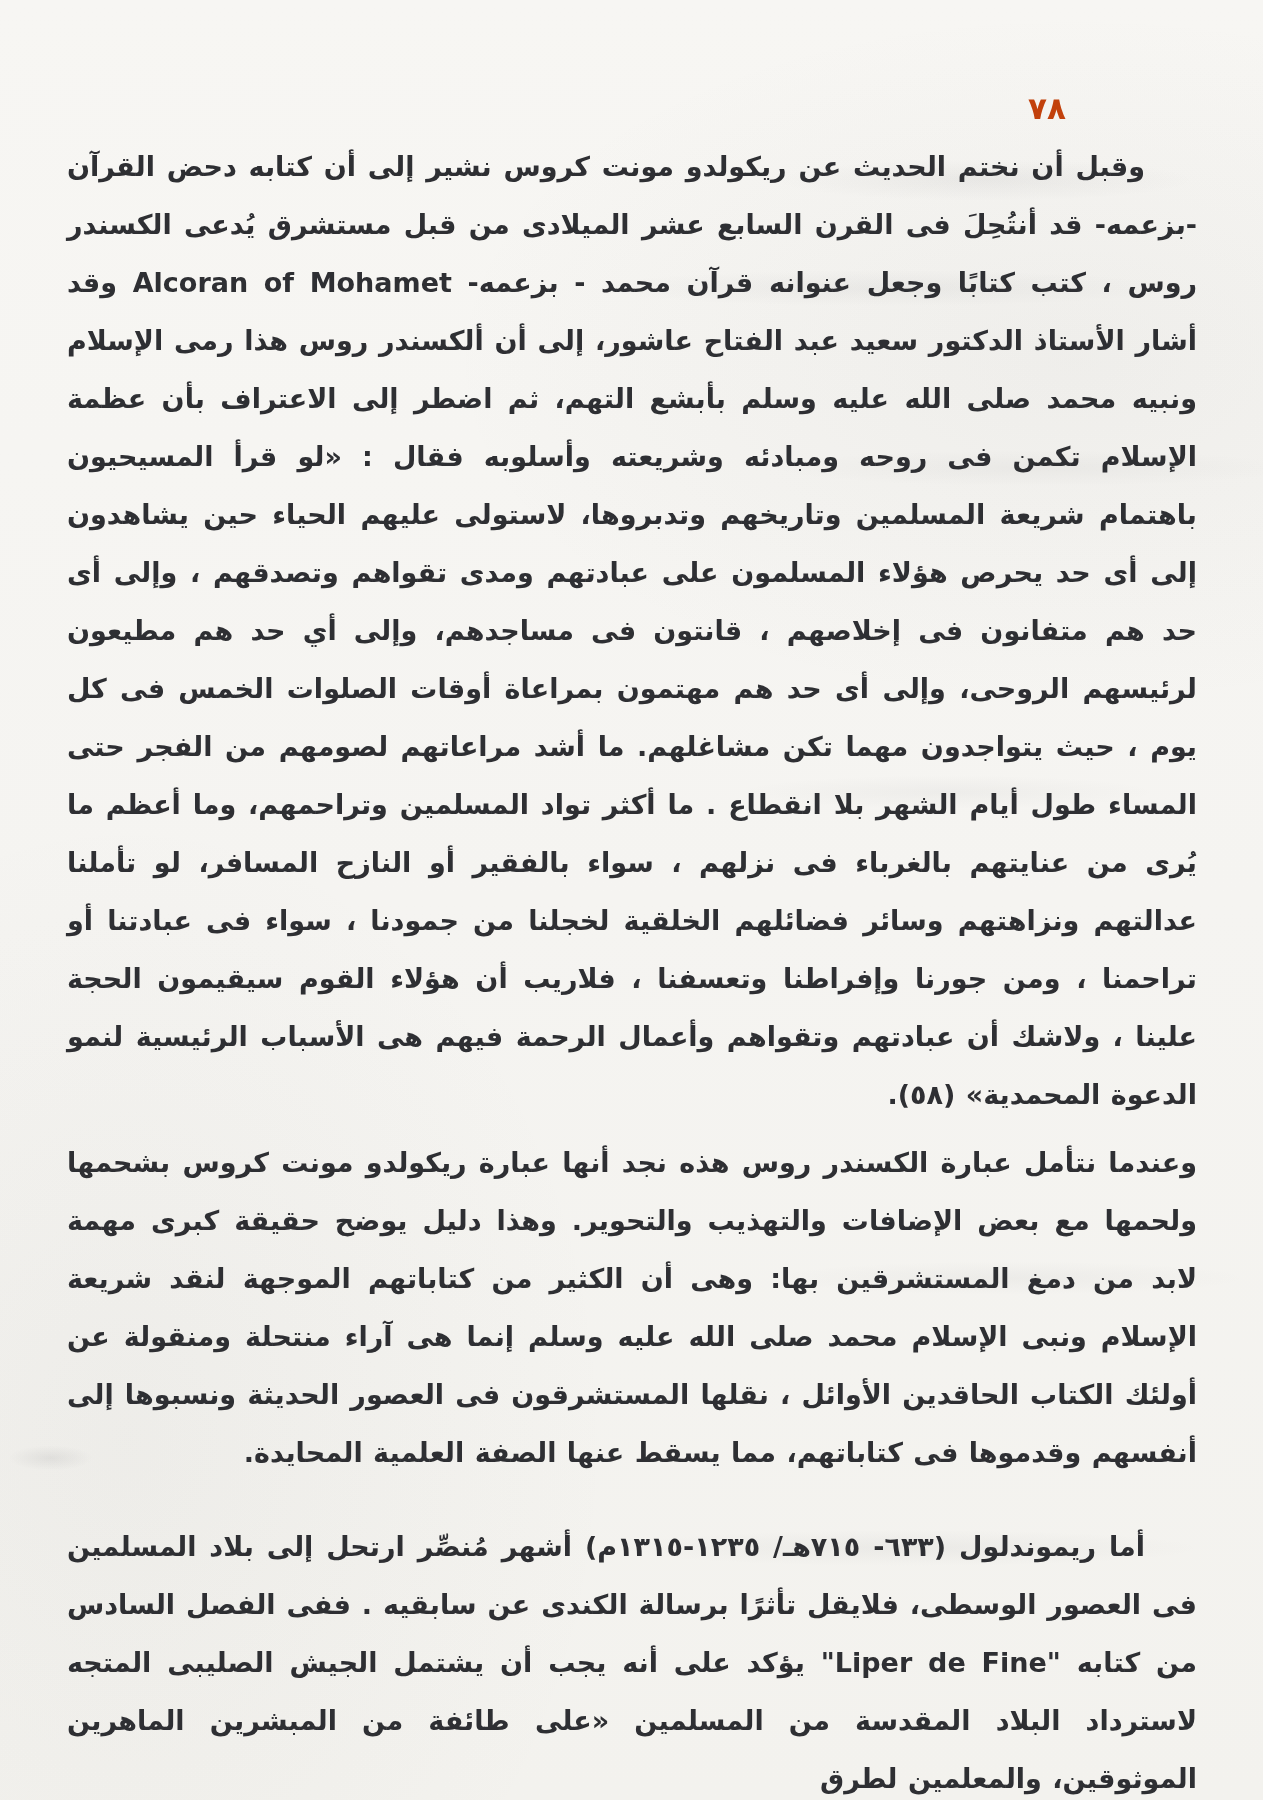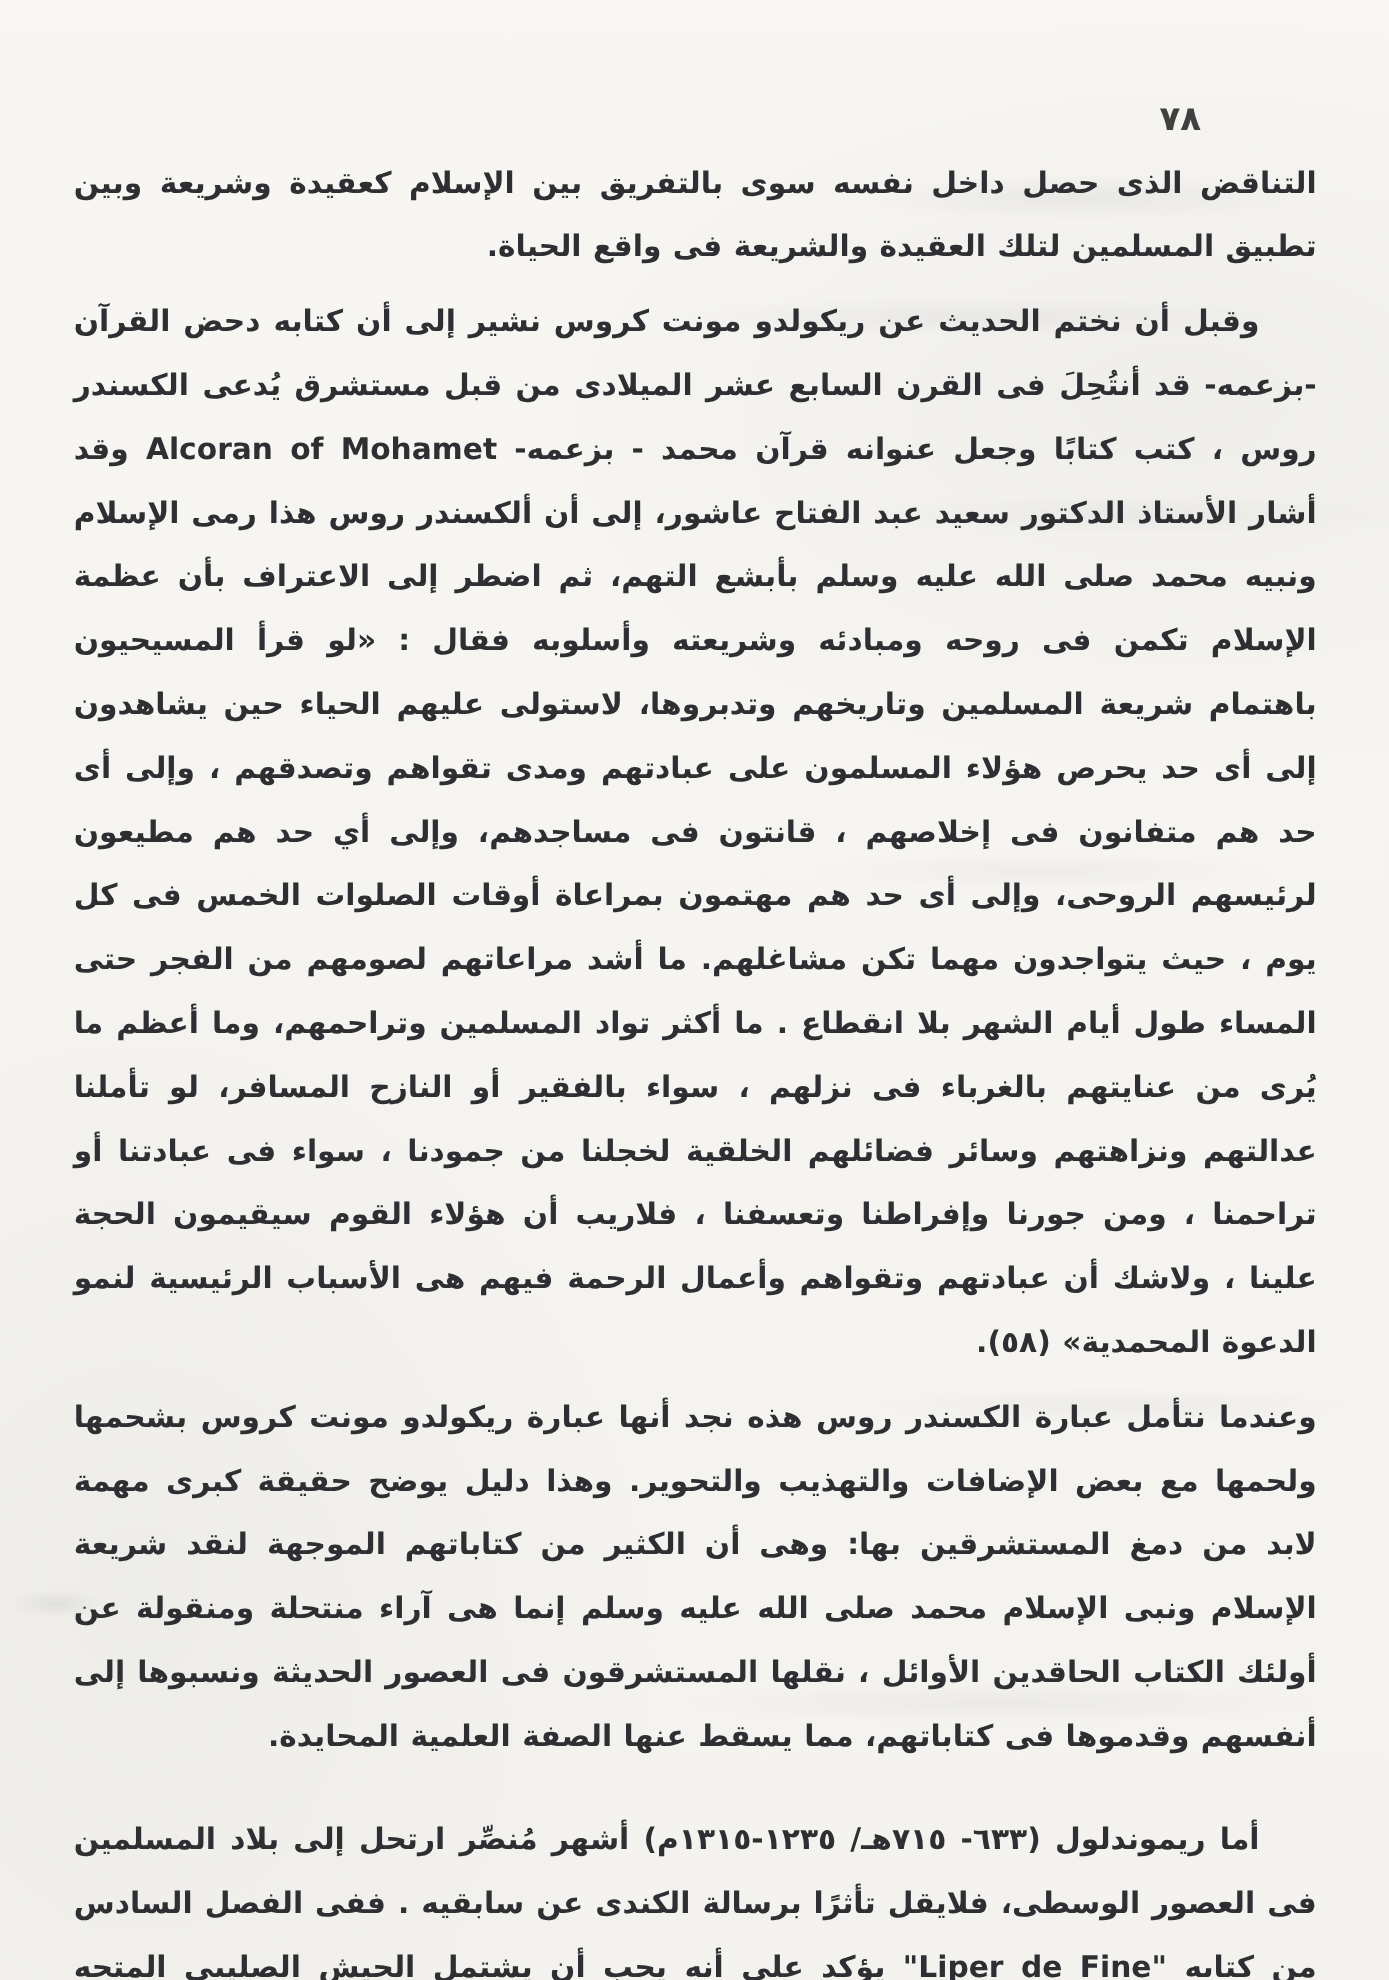--- a/index.html
+++ b/index.html
@@ -40,10 +40,10 @@
     top: 90px;
     left: 1028px;
     width: 90px;
-    text-align: center;
+    text-align: left;
     font-size: 31px;
     font-weight: bold;
-    color: #404040;
+    color: #c2410c;
     letter-spacing: 2px;
   }
 

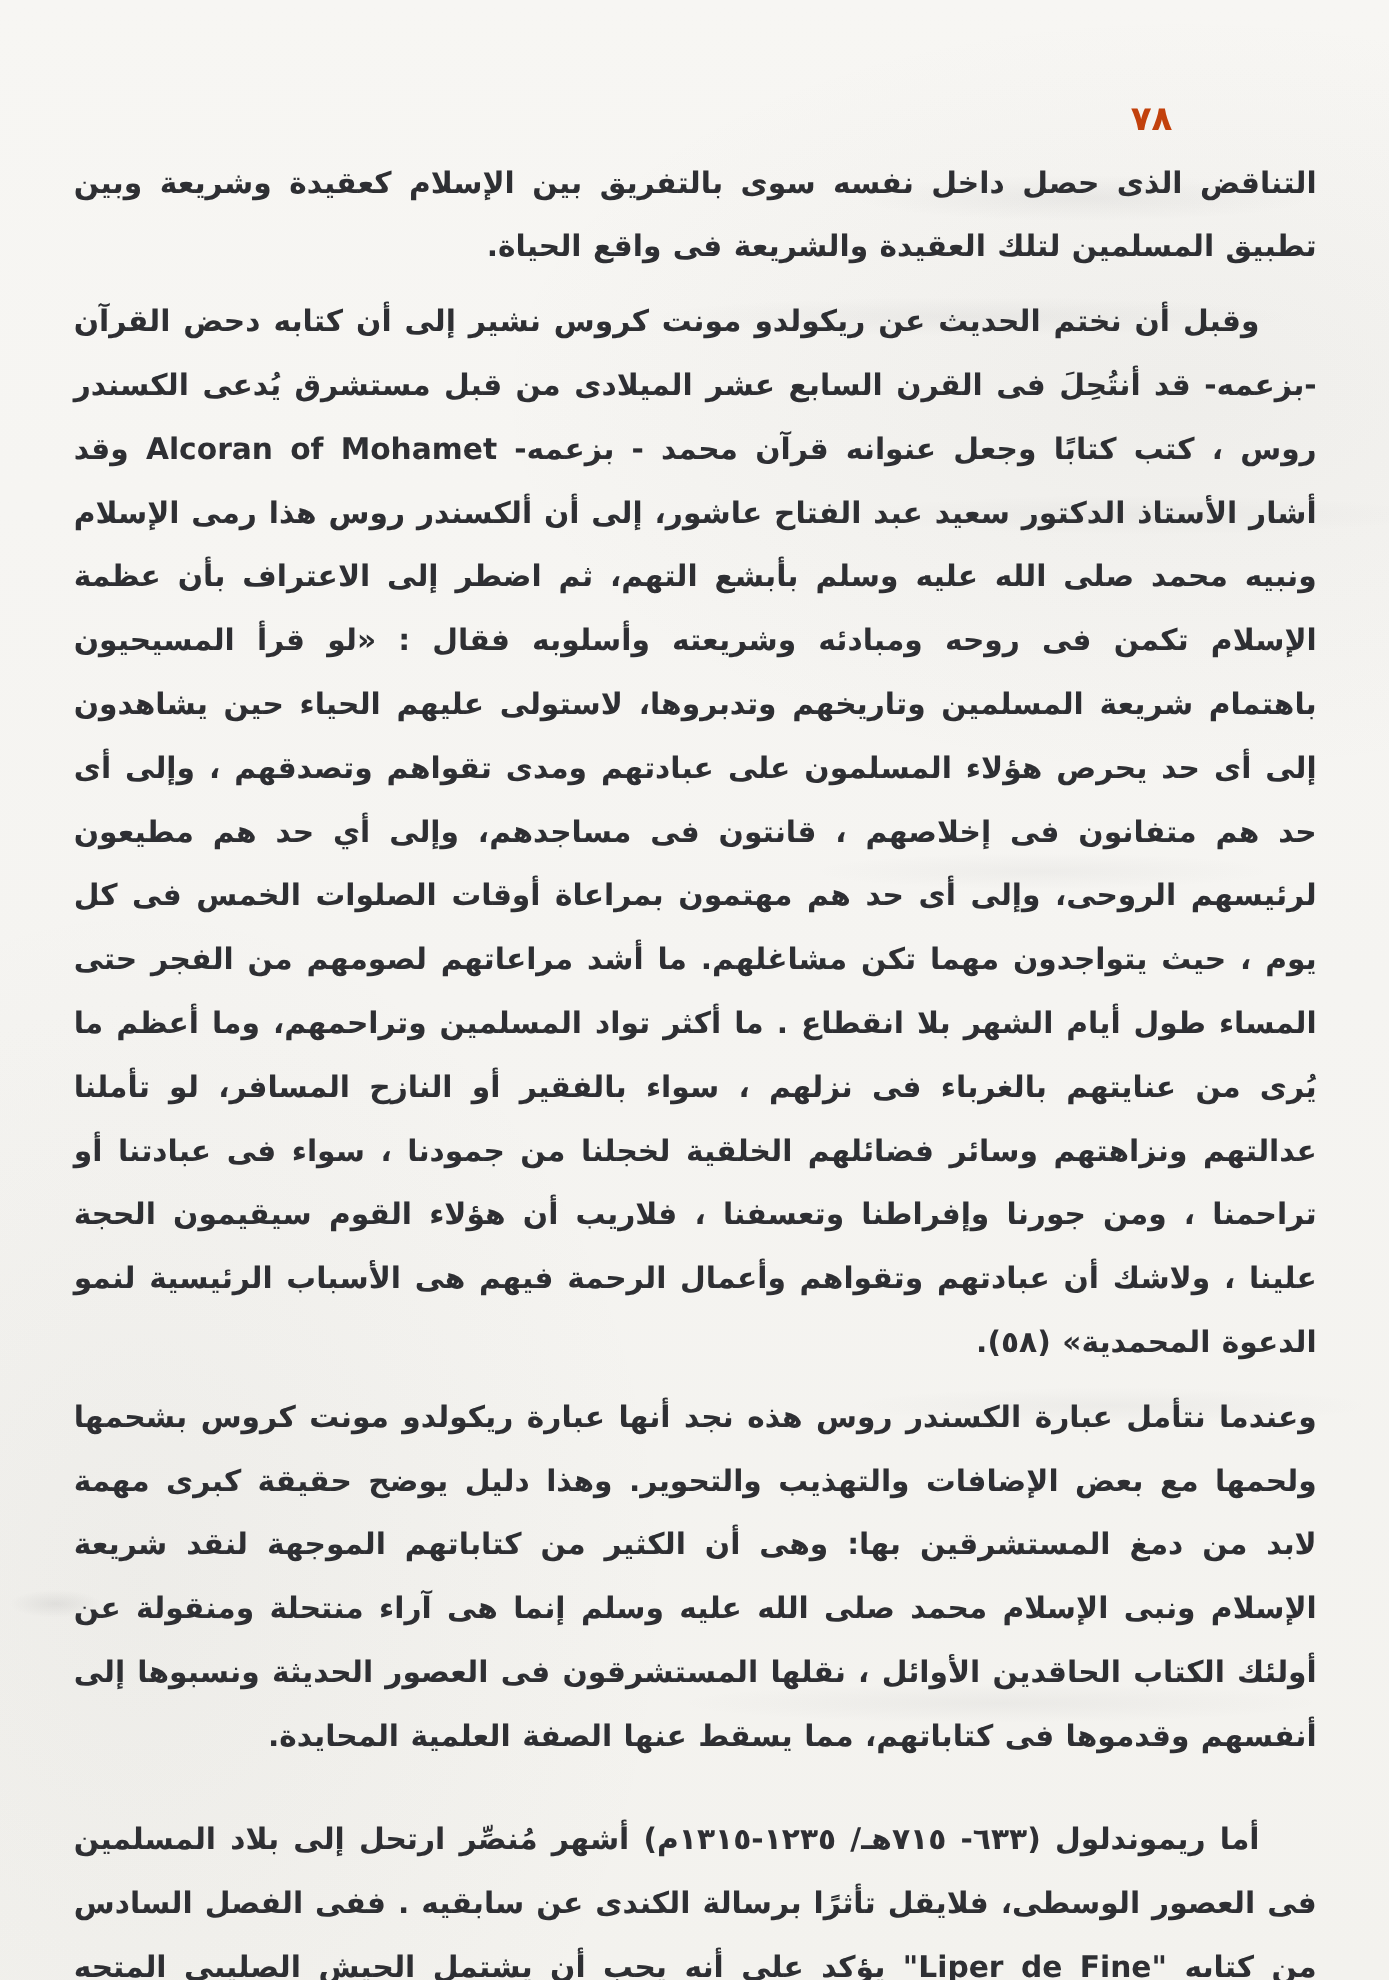--- a/index.html
+++ b/index.html
@@ -74,7 +74,6 @@
 <div class="page-number">٧٨</div>
 
 <div class="content">
-  <p>التناقض الذى حصل داخل نفسه سوى بالتفريق بين الإسلام كعقيدة وشريعة وبين تطبيق المسلمين لتلك العقيدة والشريعة فى واقع الحياة.</p>
 
   <p class="indented">وقبل أن نختم الحديث عن ريكولدو مونت كروس نشير إلى أن كتابه دحض القرآن -بزعمه- قد أنتُحِلَ فى القرن السابع عشر الميلادى من قبل مستشرق يُدعى الكسندر روس ، كتب كتابًا وجعل عنوانه قرآن محمد - بزعمه- Alcoran of Mohamet وقد أشار الأستاذ الدكتور سعيد عبد الفتاح عاشور، إلى أن ألكسندر روس هذا رمى الإسلام ونبيه محمد صلى الله عليه وسلم بأبشع التهم، ثم اضطر إلى الاعتراف بأن عظمة الإسلام تكمن فى روحه ومبادئه وشريعته وأسلوبه فقال : «لو قرأ المسيحيون باهتمام شريعة المسلمين وتاريخهم وتدبروها، لاستولى عليهم الحياء حين يشاهدون إلى أى حد يحرص هؤلاء المسلمون على عبادتهم ومدى تقواهم وتصدقهم ، وإلى أى حد هم متفانون فى إخلاصهم ، قانتون فى مساجدهم، وإلى أي حد هم مطيعون لرئيسهم الروحى، وإلى أى حد هم مهتمون بمراعاة أوقات الصلوات الخمس فى كل يوم ، حيث يتواجدون مهما تكن مشاغلهم. ما أشد مراعاتهم لصومهم من الفجر حتى المساء طول أيام الشهر بلا انقطاع . ما أكثر تواد المسلمين وتراحمهم، وما أعظم ما يُرى من عنايتهم بالغرباء فى نزلهم ، سواء بالفقير أو النازح المسافر، لو تأملنا عدالتهم ونزاهتهم وسائر فضائلهم الخلقية لخجلنا من جمودنا ، سواء فى عبادتنا أو تراحمنا ، ومن جورنا وإفراطنا وتعسفنا ، فلاريب أن هؤلاء القوم سيقيمون الحجة علينا ، ولاشك أن عبادتهم وتقواهم وأعمال الرحمة فيهم هى الأسباب الرئيسية لنمو الدعوة المحمدية» (٥٨).</p>
 

